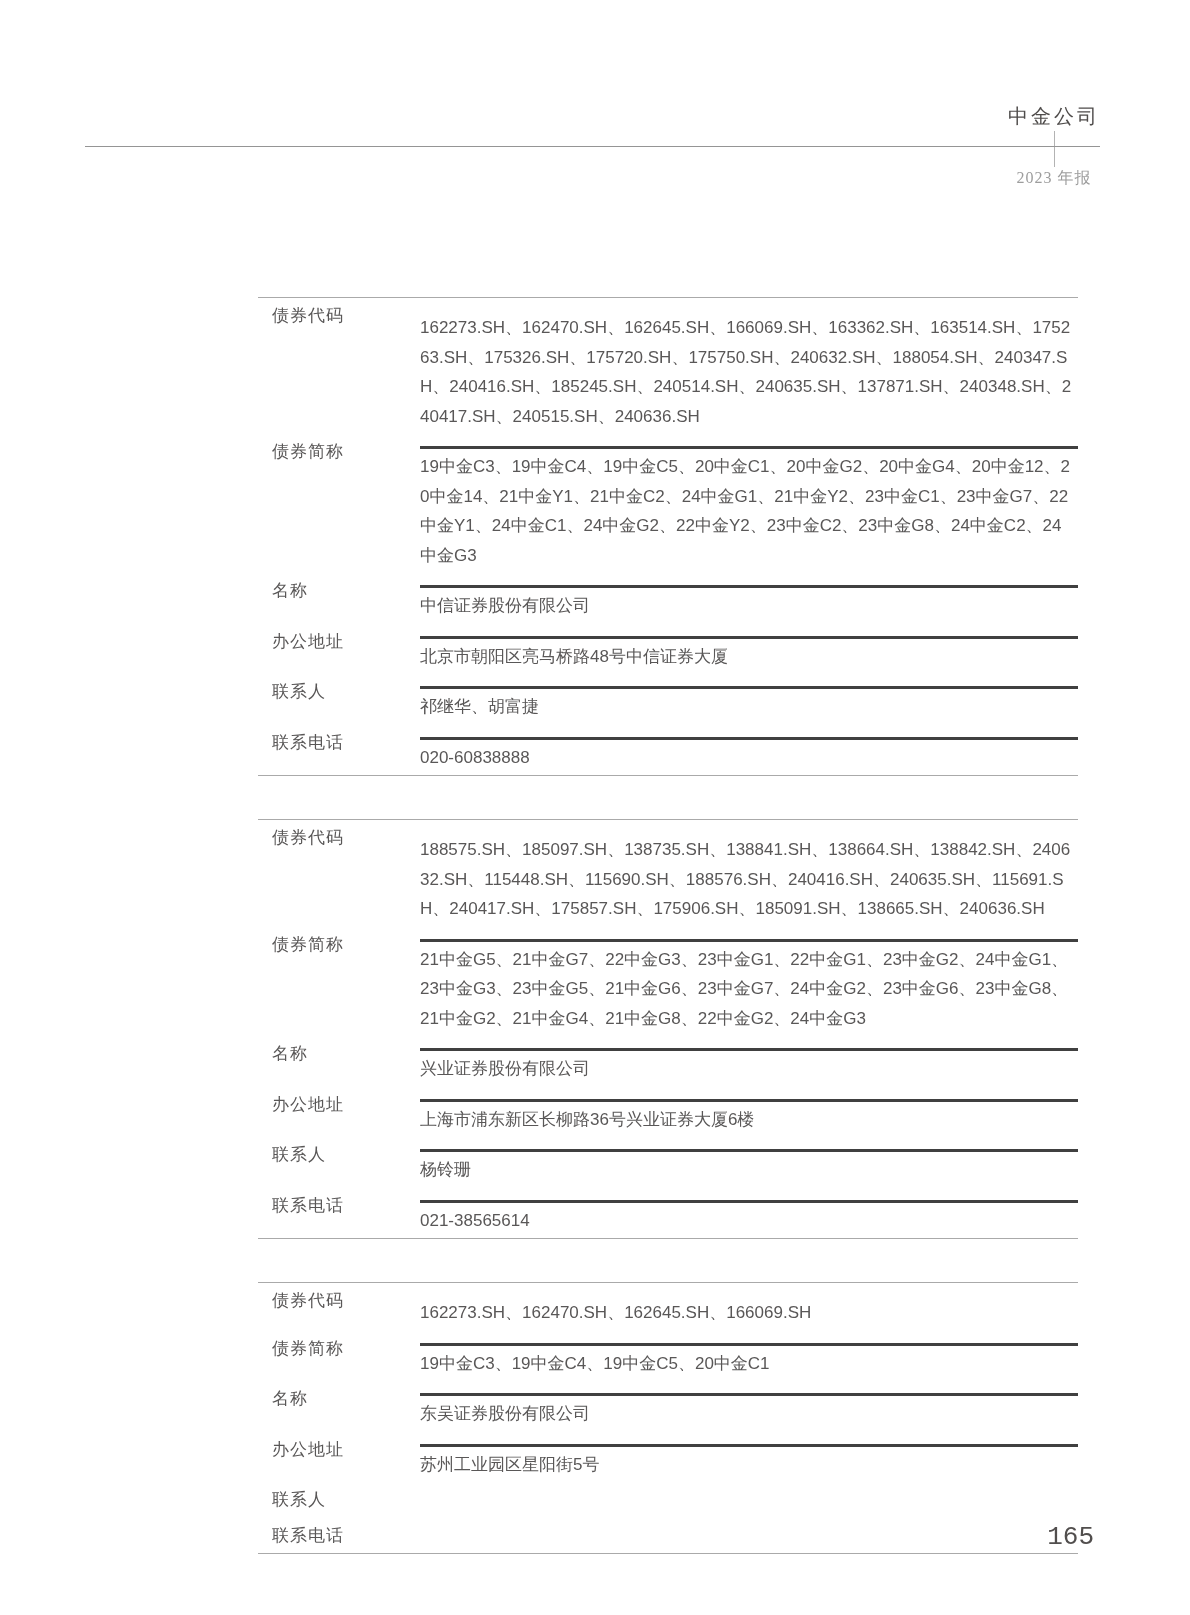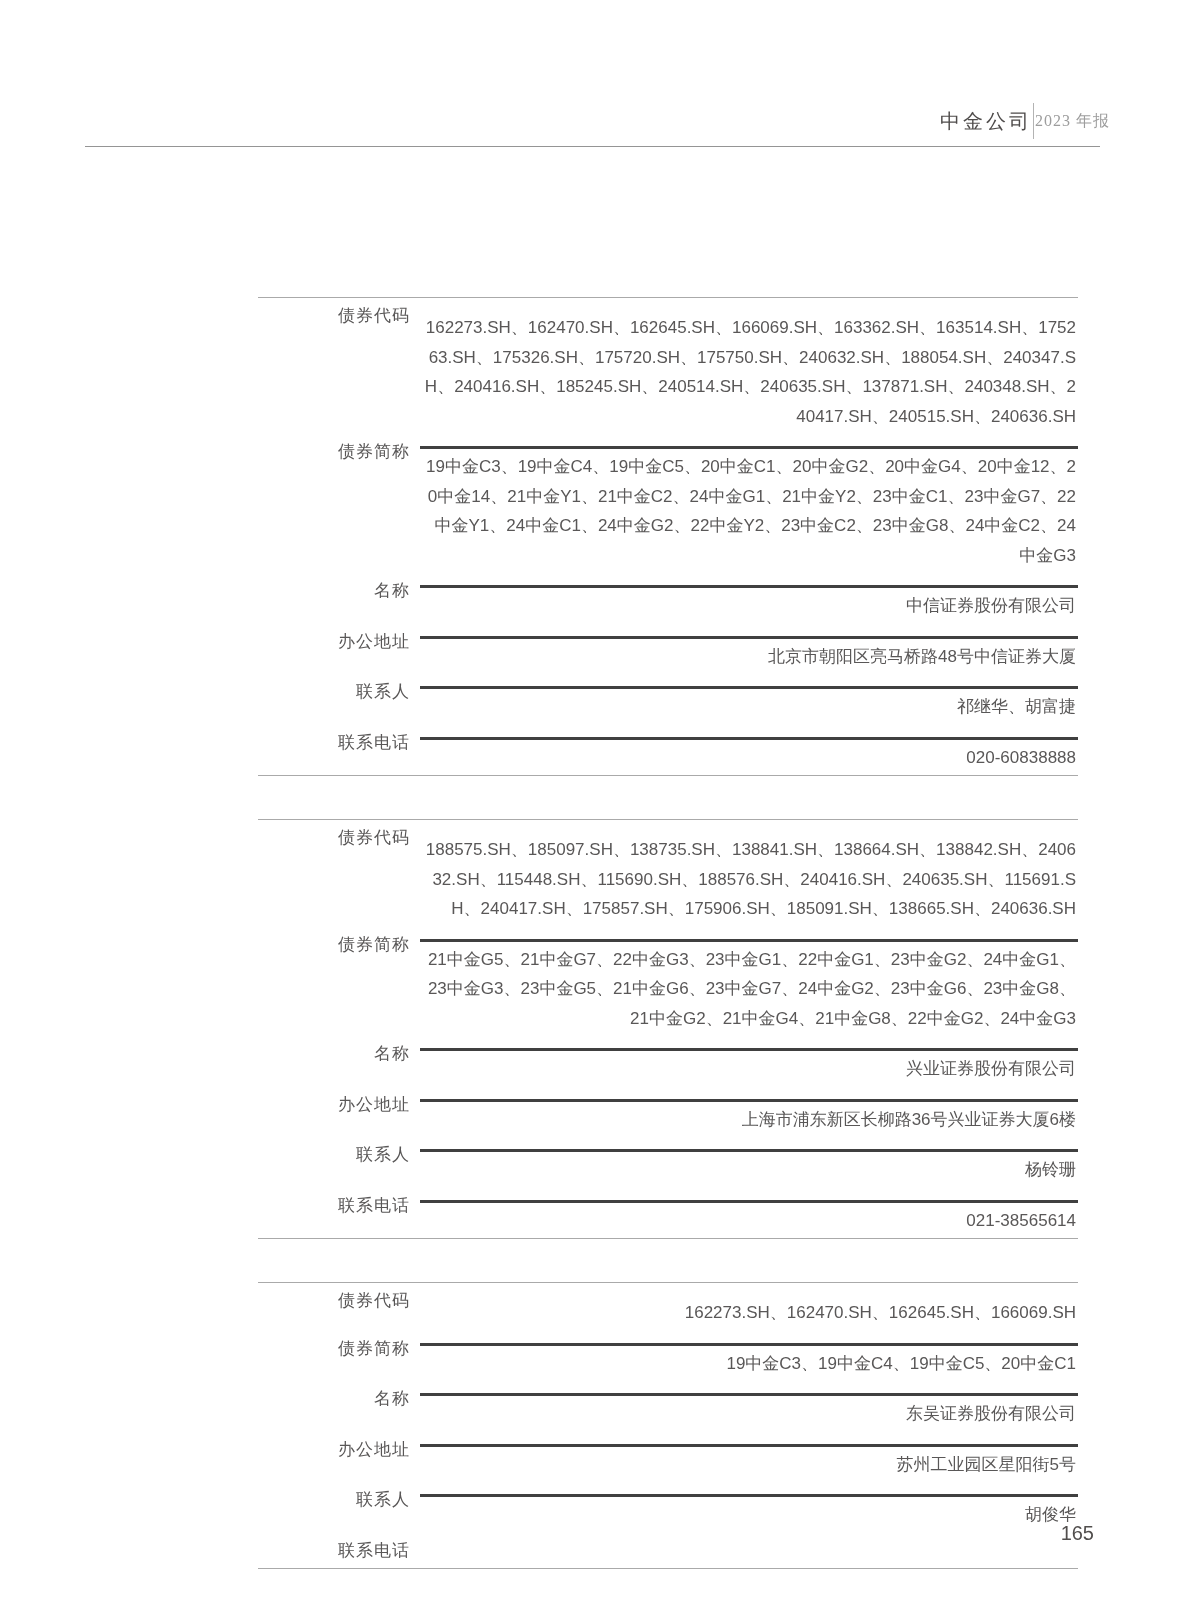--- a/index.html
+++ b/index.html
@@ -17,11 +17,12 @@
   .header-row {
     position: absolute;
     top: 103px;
-    right: 80px;
+    right: 90px;
     display: flex;
     align-items: center;
     gap: 1px;
     font-family: "Liberation Serif", serif;
+    flex-direction: column;
   }
   .header-company {
     font-size: 20px;

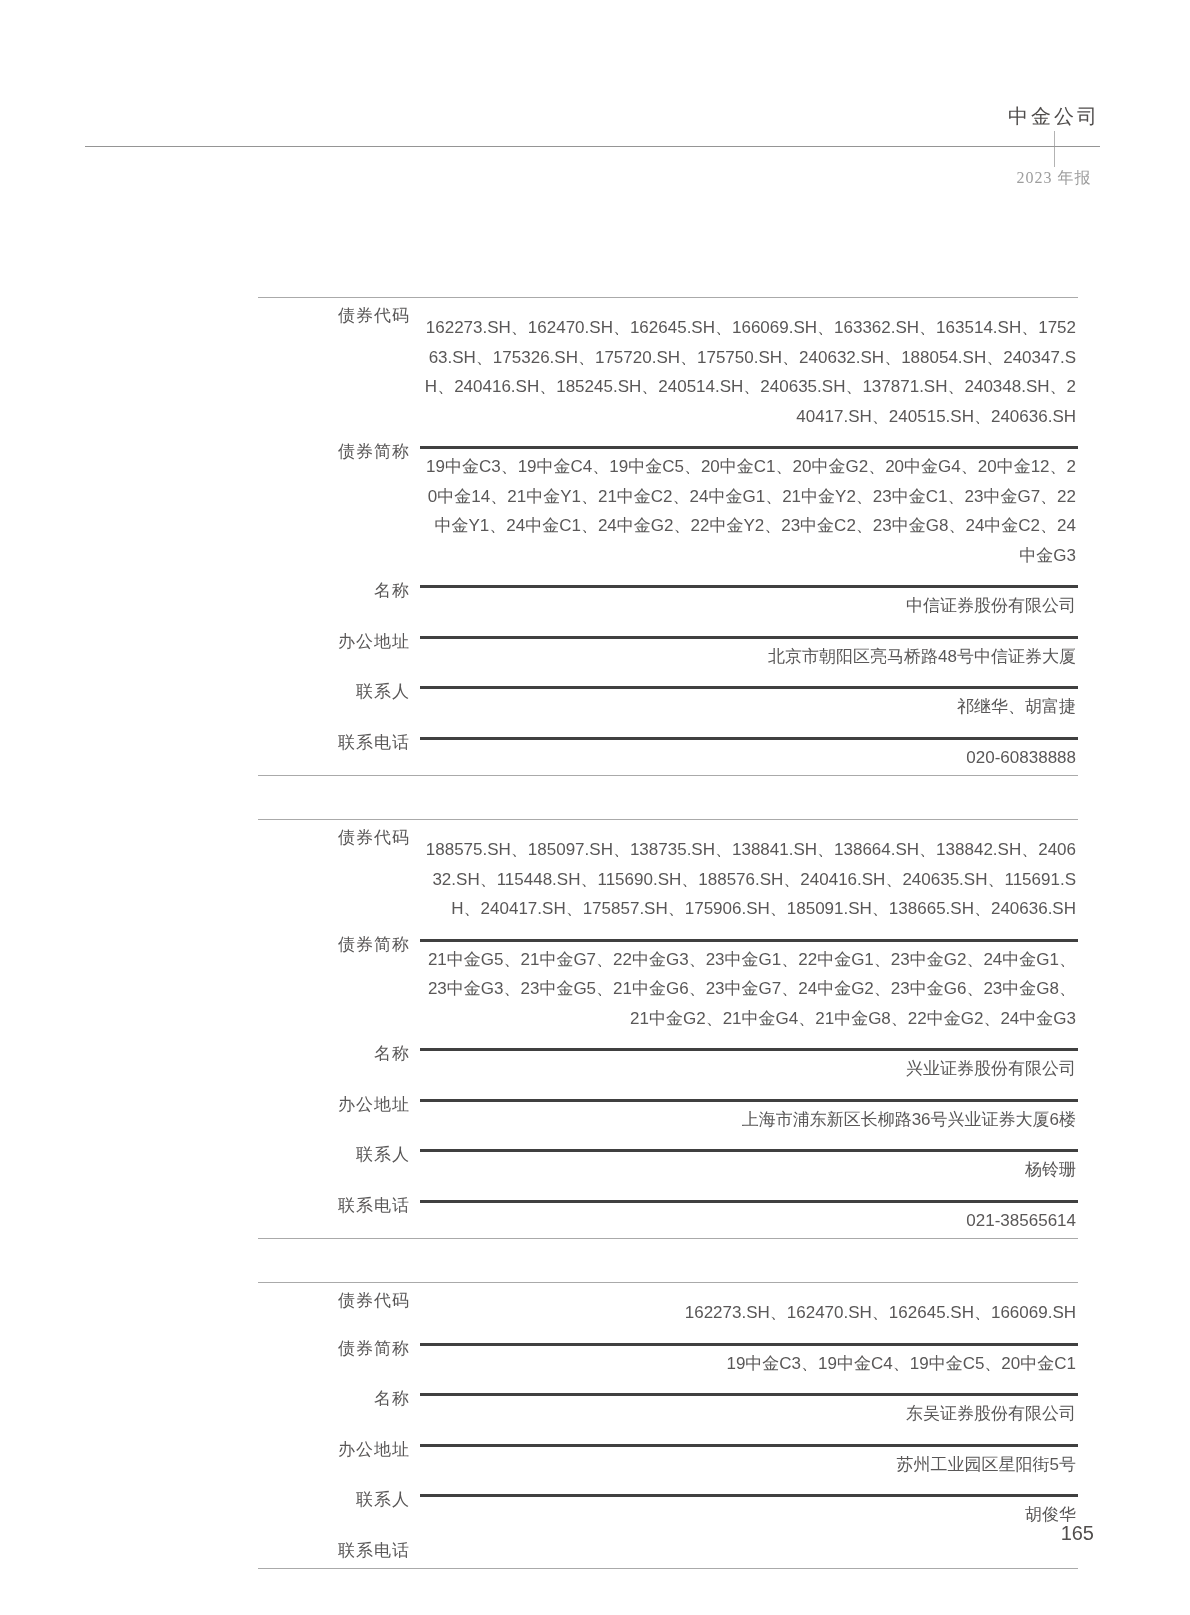--- a/index.html
+++ b/index.html
@@ -61,7 +61,7 @@
   }
   .bond-table + .bond-table { margin-top: 43px; }
 
-  .row { display: flex; text-align: right; }
+  .row { display: flex; }
   .cell-label {
     width: 162px;
     box-sizing: border-box;

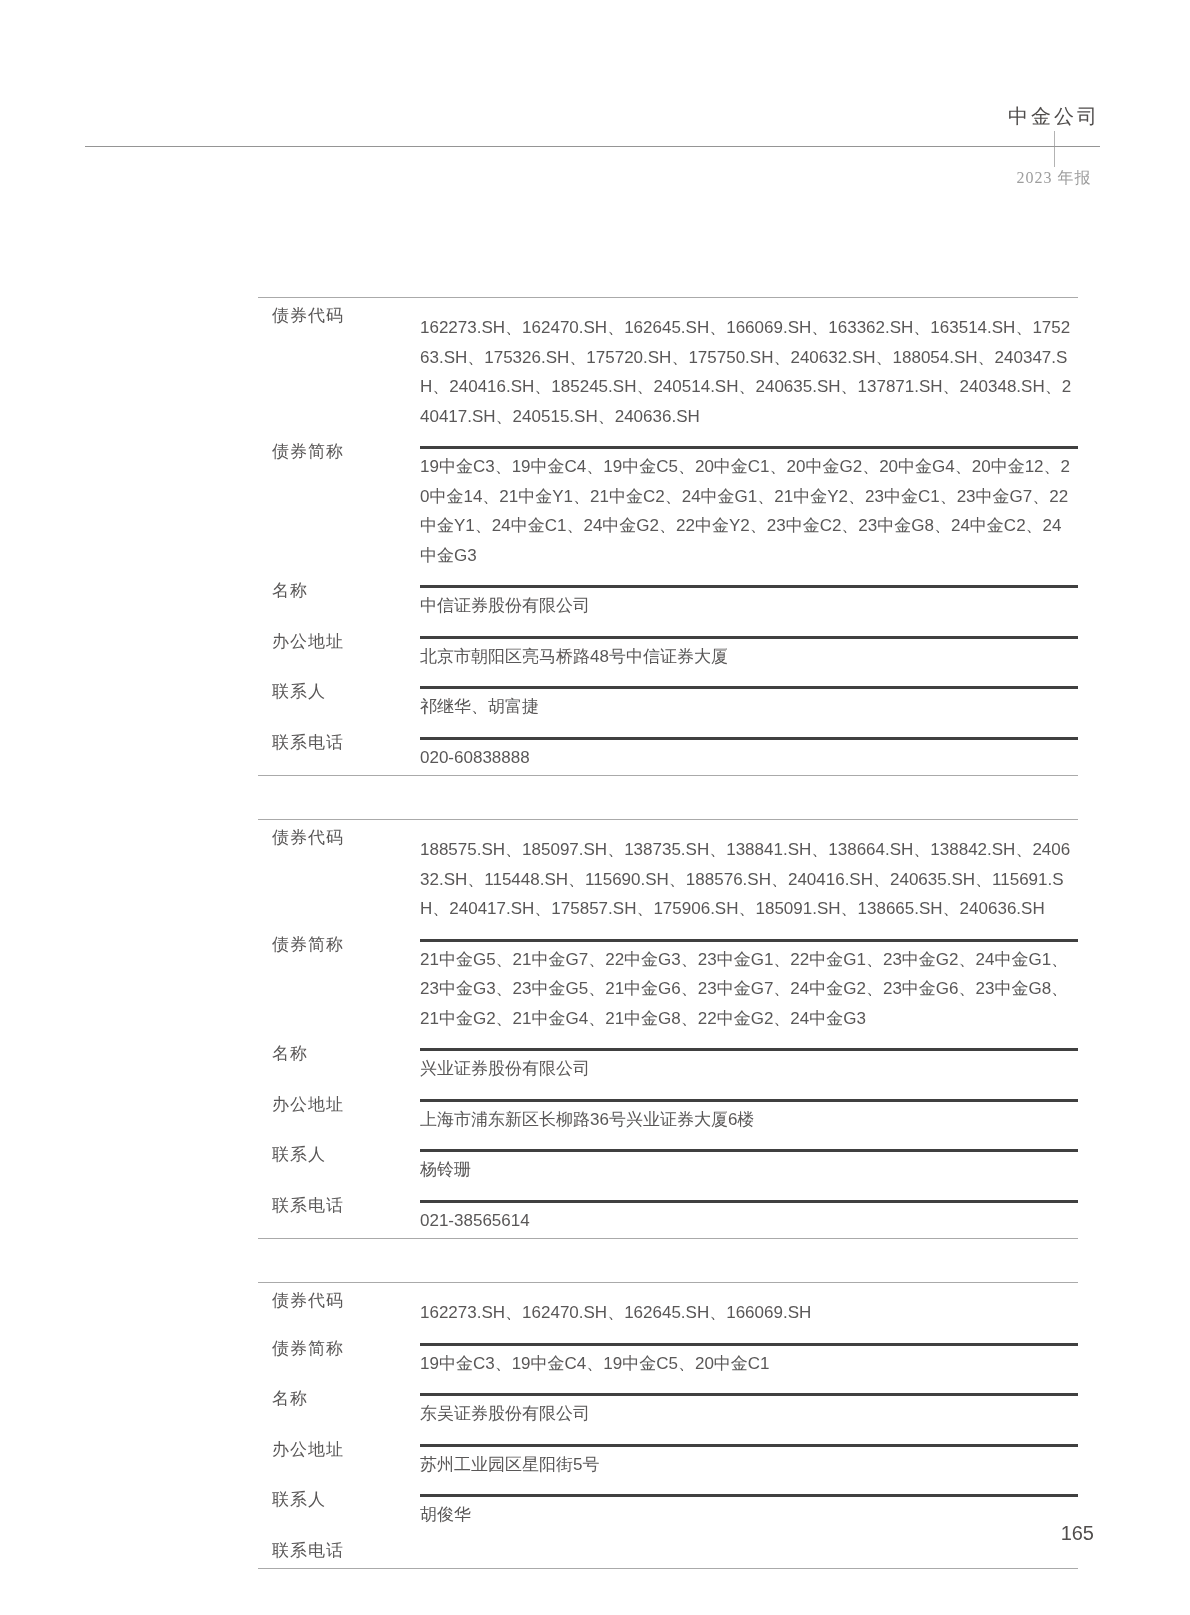--- a/index.html
+++ b/index.html
@@ -174,7 +174,6 @@
       </div>
       <div class="row">
         <div class="cell-label">联系人</div>
-        <div class="cell-value">胡俊华</div>
       </div>
       <div class="row">
         <div class="cell-label">联系电话</div>

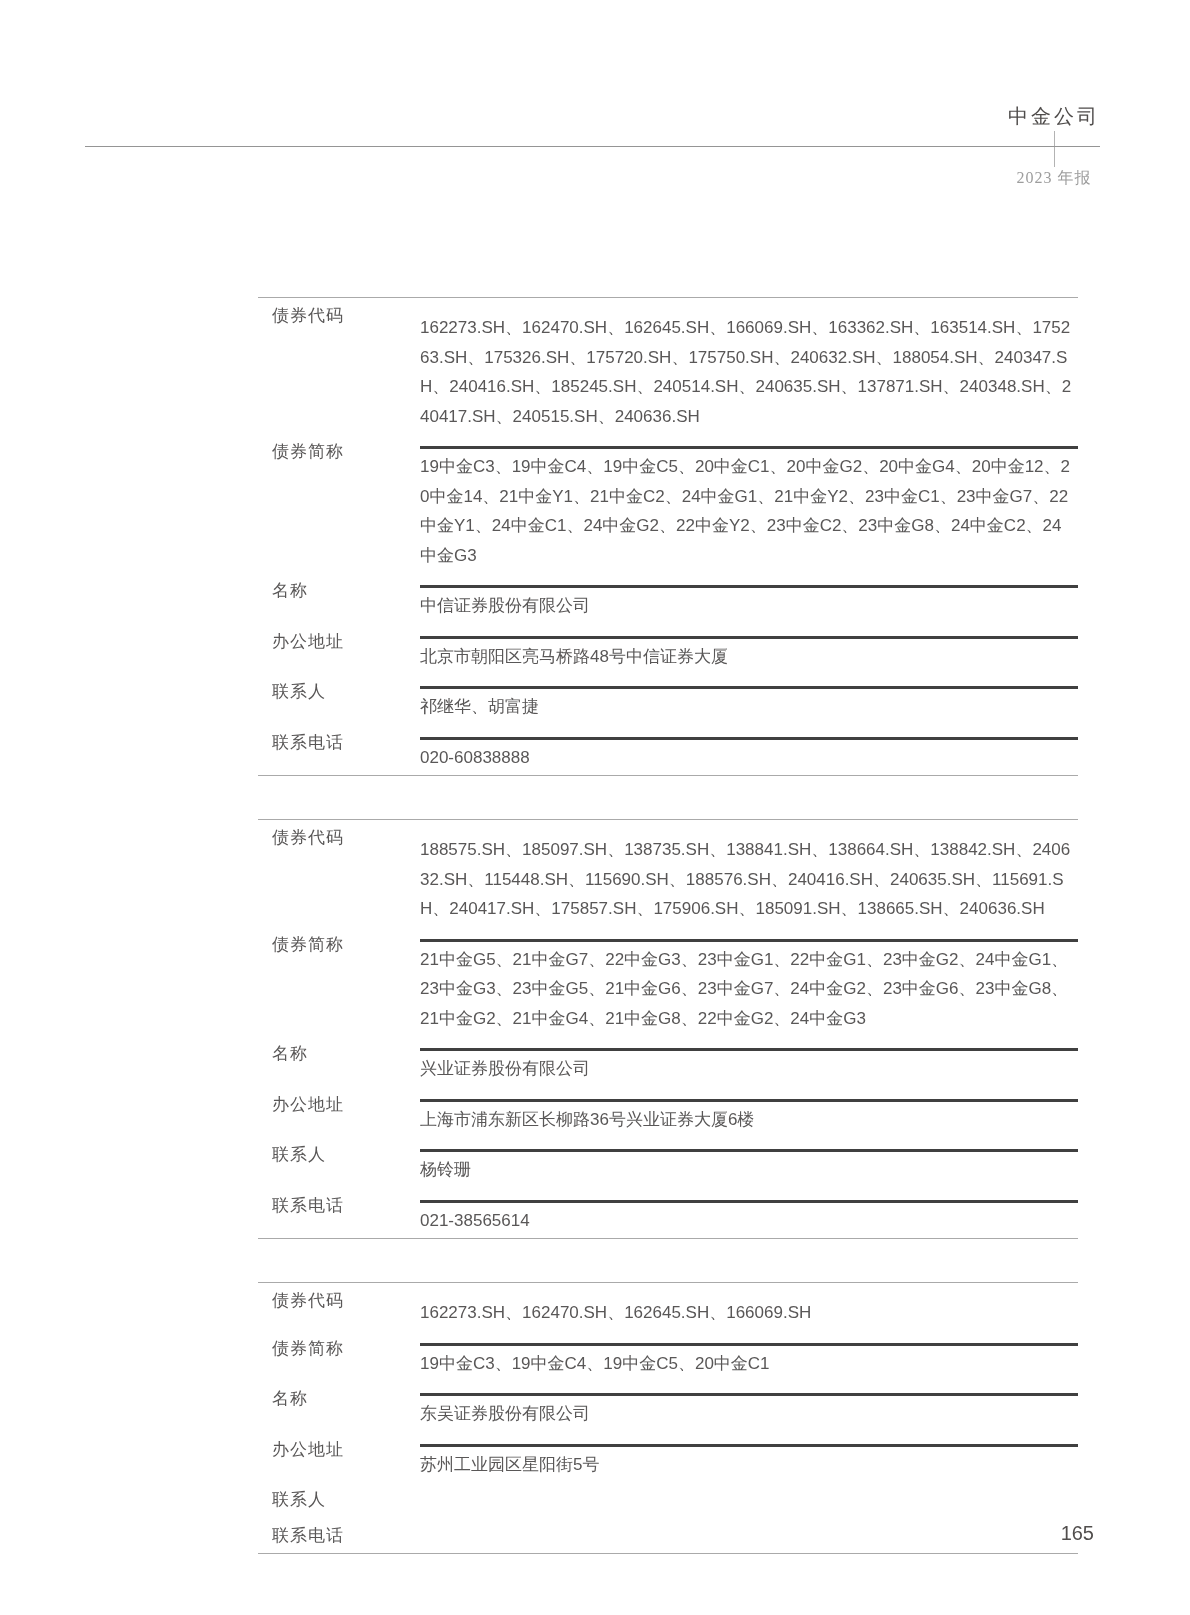--- a/index.html
+++ b/index.html
@@ -86,8 +86,8 @@
     position: absolute;
     top: 1522px;
     right: 96px;
-    font-family: Liberation Sans, sans-serif;
-    font-size: 20px;
+    font-family: Liberation Mono, monospace;
+    font-size: 26px;
     color: #514e4d;
     margin-left: 25px;
   }

